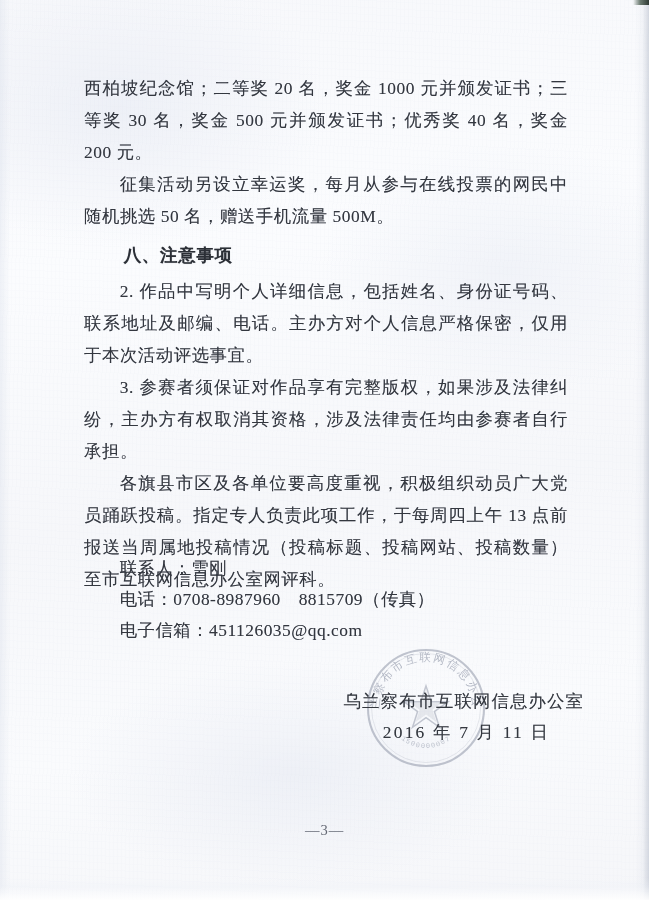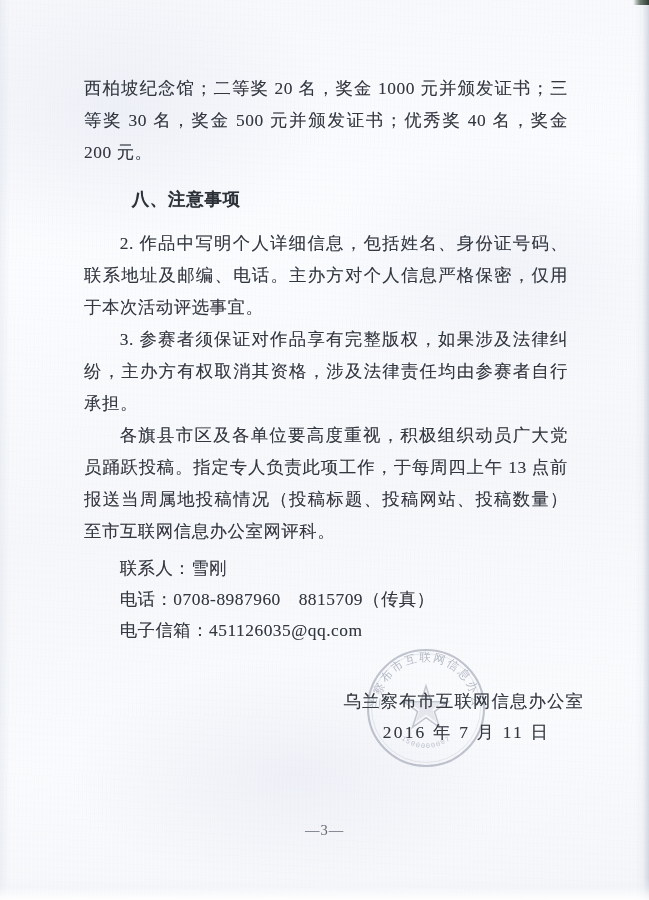--- a/index.html
+++ b/index.html
@@ -179,6 +179,7 @@
 
   <div id="doc-body">
     <p class="para">西柏坡纪念馆；二等奖 20 名，奖金 1000 元并颁发证书；三等奖 30 名，奖金 500 元并颁发证书；优秀奖 40 名，奖金 200 元。</p>
+    <p class="para indent">征集活动另设立幸运奖，每月从参与在线投票的网民中随机挑选 50 名，赠送手机流量 500M。</p>
     <div class="gap-sm"></div>
     <p class="heading">八、注意事项</p>
     <p class="para indent">2. 作品中写明个人详细信息，包括姓名、身份证号码、联系地址及邮编、电话。主办方对个人信息严格保密，仅用于本次活动评选事宜。</p>

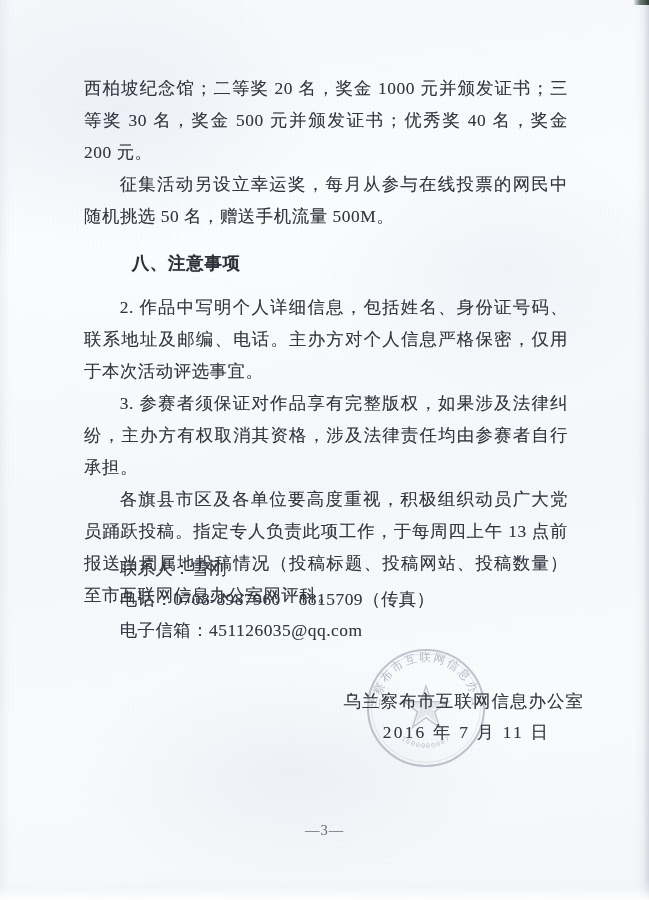--- a/index.html
+++ b/index.html
@@ -87,7 +87,7 @@
   .para.indent { text-indent: 2.05em; }
 
   .heading {
-    margin: 12px;
+    margin: 4px;
     font-size: 17.4px;
     line-height: 32px;
     color: #2b2f36;

